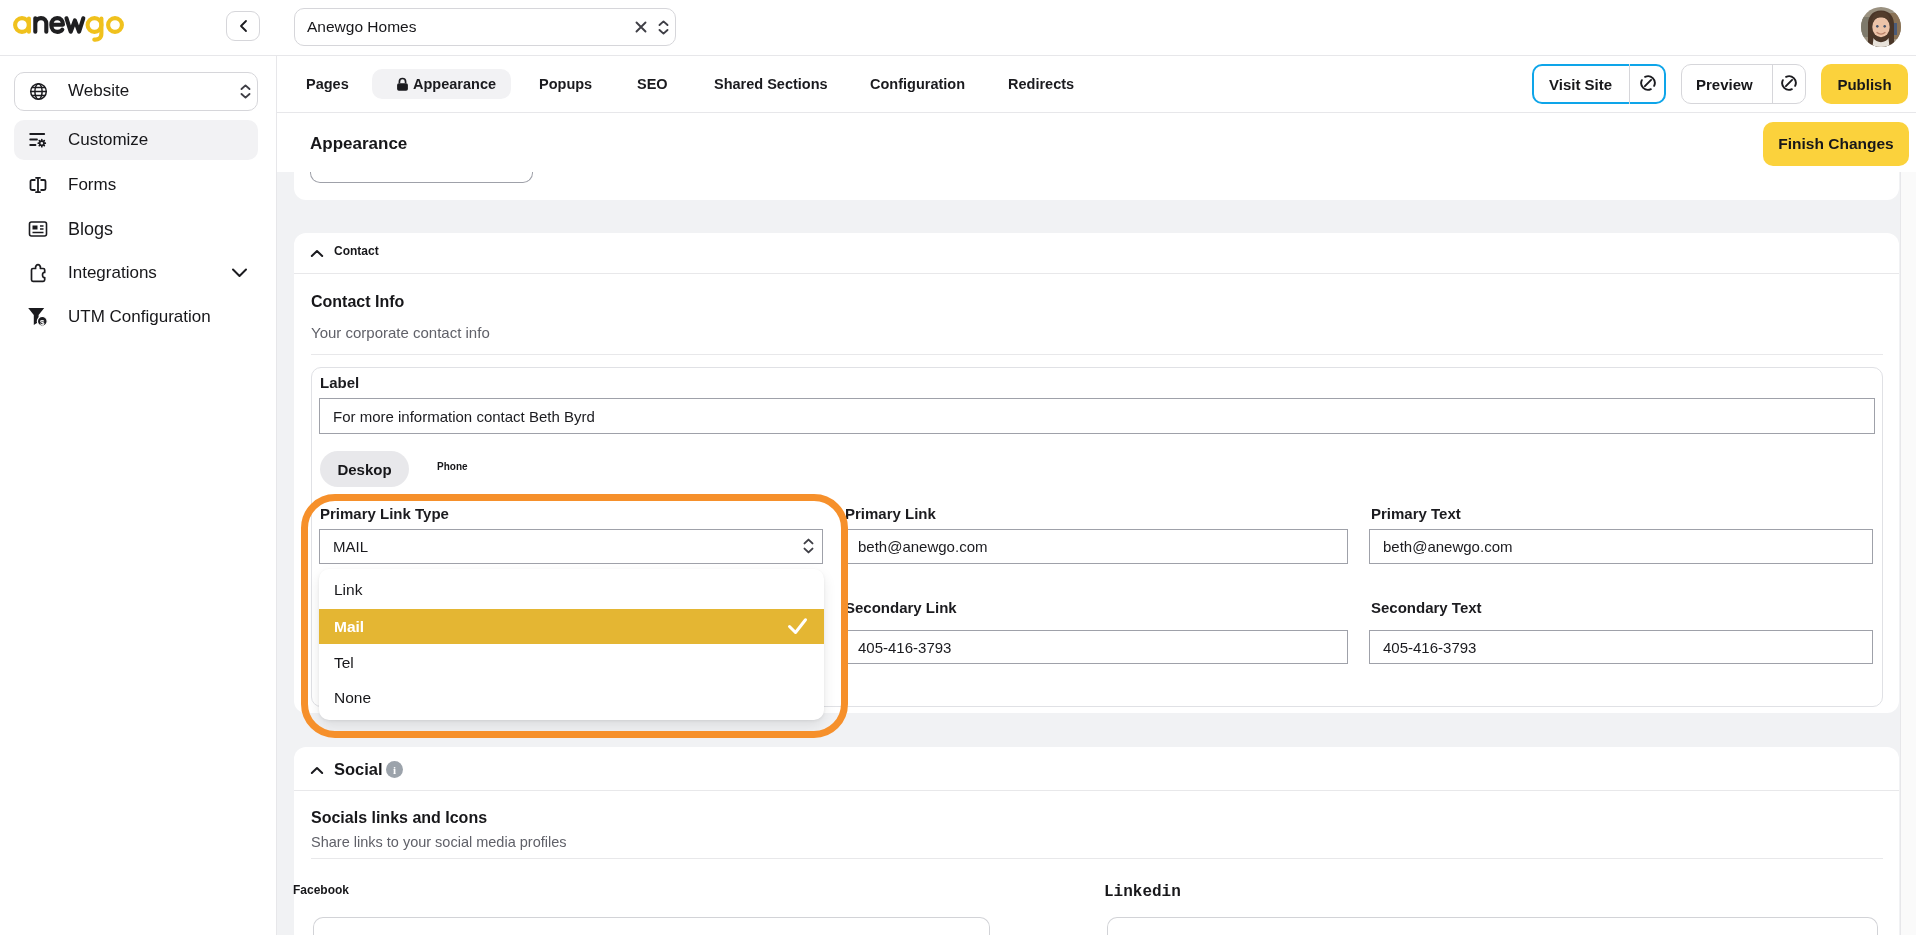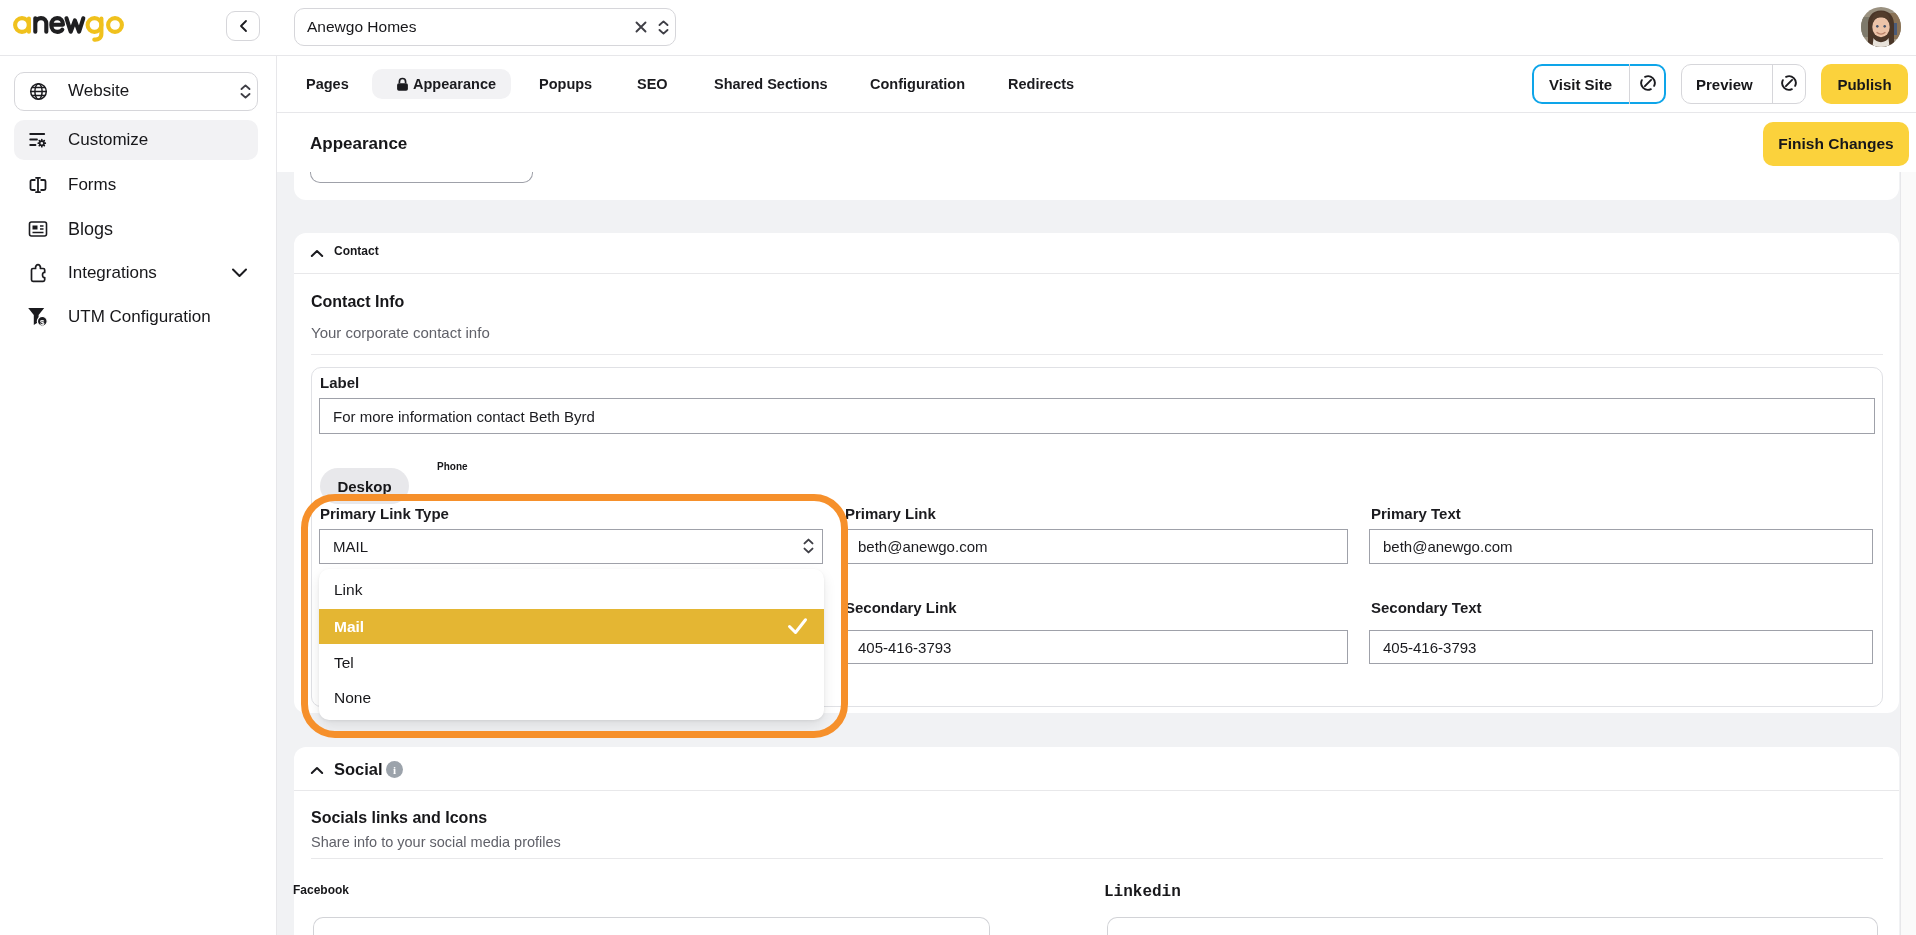--- a/index.html
+++ b/index.html
@@ -37,7 +37,7 @@
 <div class="abs" style="left:311px; top:367px; width:1572px; height:340px; border:1px solid #e0e1e5; border-radius:10px;"></div>
 <div class="lbl" style="left:320px; top:374px;">Label</div>
 <div class="inp" style="left:319px; top:398px; width:1556px; height:36px;">For more information contact Beth Byrd</div>
-<div class="abs" style="left:320px; top:468px; width:89px; height:36px; background:#e8e8eb; border-radius:18px; display:flex; align-items:center; justify-content:center; font-size:15px; font-weight:bold;">Deskop</div>
+<div class="abs" style="left:320px; top:451px; width:89px; height:36px; background:#e8e8eb; border-radius:18px; display:flex; align-items:center; justify-content:center; font-size:15px; font-weight:bold;">Deskop</div>
 <div class="abs" style="left:437px; top:461px; font-size:10px; font-weight:bold;">Phone</div>
 
 <div class="lbl" style="left:320px; top:505px;">Primary Link Type</div>

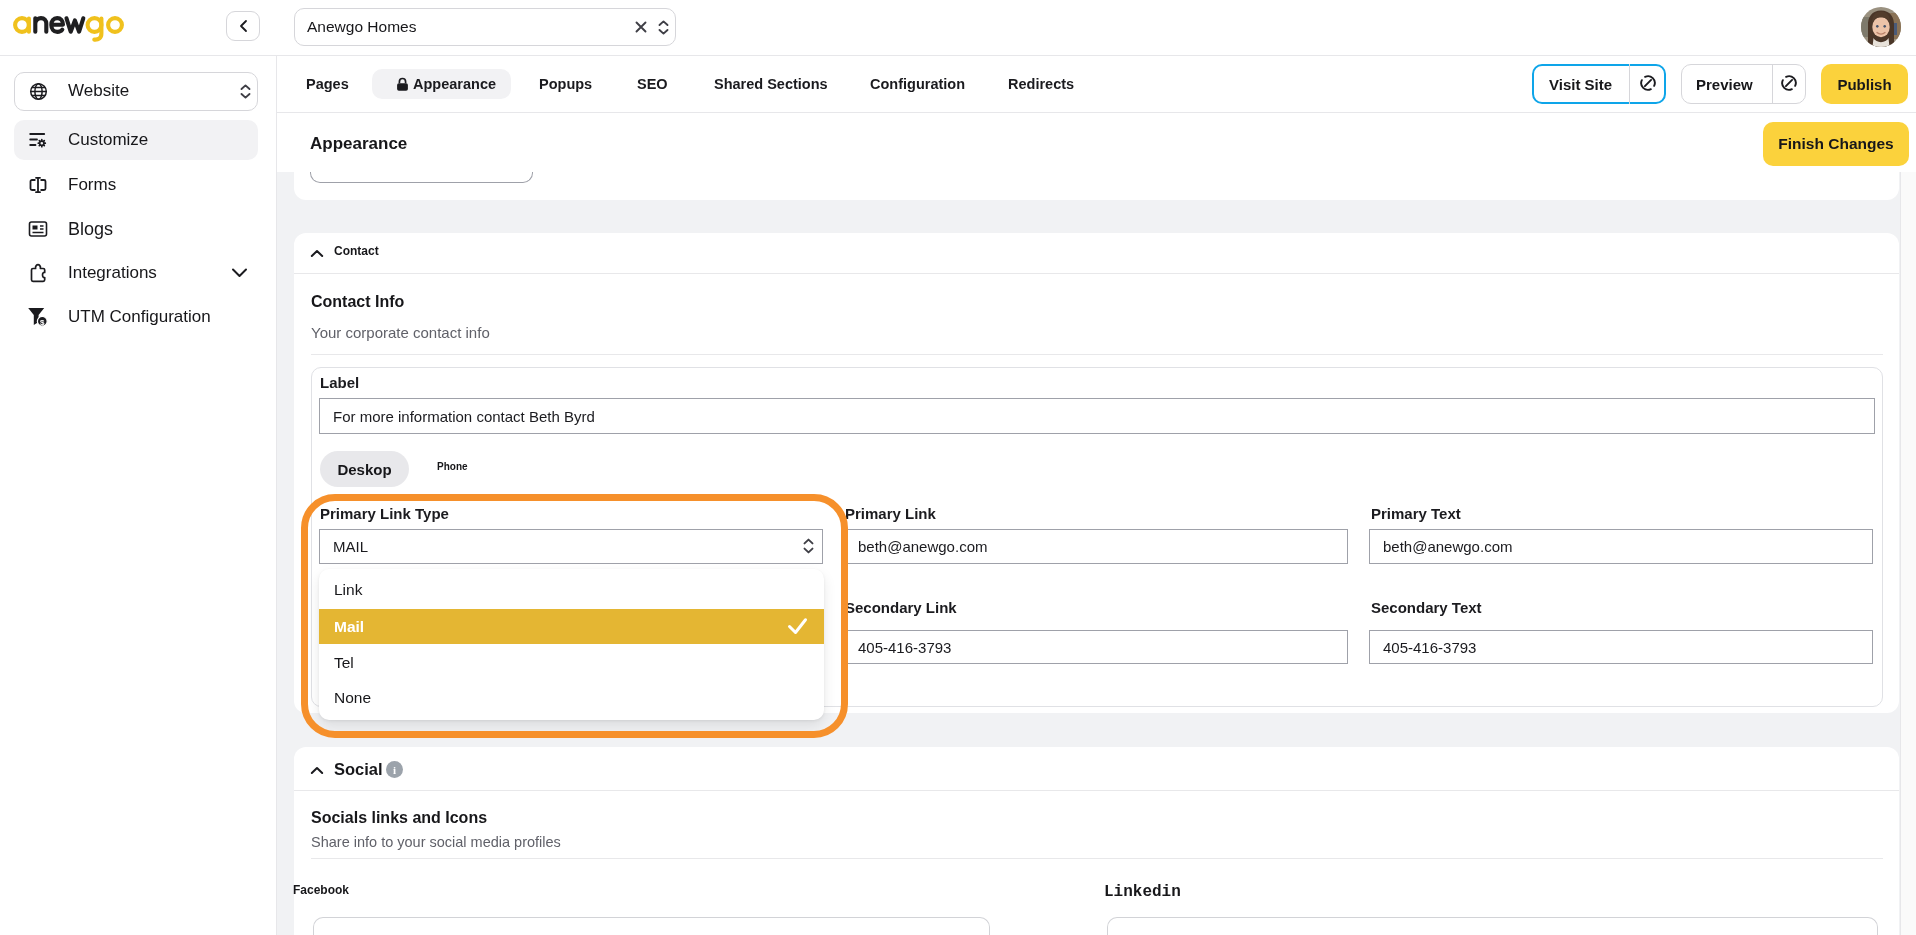--- a/index.html
+++ b/index.html
@@ -75,7 +75,7 @@
 <div class="abs" style="left:386px; top:761px; width:17px; height:17px; background:#9ca3ab; border-radius:50%; color:#fff; font-size:11px; font-weight:bold; display:flex; align-items:center; justify-content:center; font-family:'Liberation Serif',serif;">i</div>
 <div class="hr" style="left:294px; top:790px; width:1605px;"></div>
 <div class="abs" style="left:311px; top:809px; font-size:16px; font-weight:bold;">Socials links and Icons</div>
-<div class="abs" style="left:311px; top:834px; font-size:14.5px; color:#606169;">Share info to your social media profiles</div>
+<div class="abs" style="left:311px; top:834px; font-size:14.5px; color:#606169;">Share links to your social media profiles</div>
 <div class="hr" style="left:311px; top:858px; width:1572px;"></div>
 <div class="abs" style="left:293px; top:883px; font-size:12px; font-weight:bold;">Facebook</div>
 <div class="abs" style="left:1104px; top:883px; font-size:16px; font-weight:bold;font-family:Liberation Mono, monospace;">Linkedin</div>

